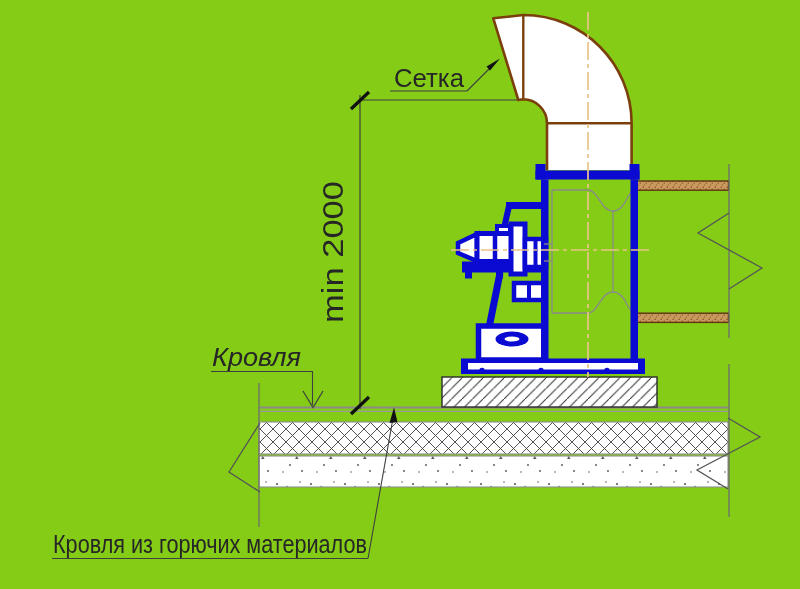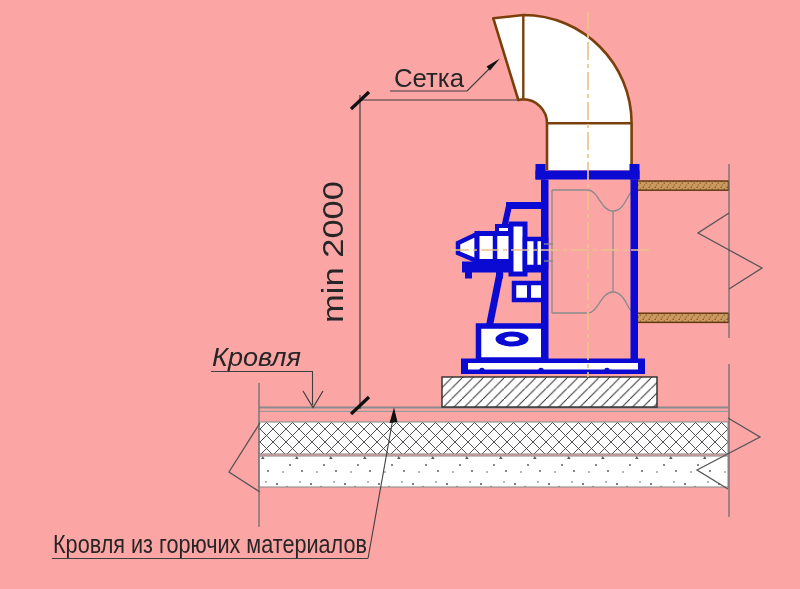--- a/index.html
+++ b/index.html
@@ -3,7 +3,7 @@
 <meta charset="utf-8">
 <style>
   html,body{margin:0;padding:0;background:#ffffff;}
-  .stage{position:relative;width:800px;height:589px;background:#fca5a5;overflow:hidden;}
+  .stage{position:relative;width:800px;height:589px;background:#84cc16;overflow:hidden;}
   svg{display:block;}
   .lbl{font-family:"Liberation Sans","DejaVu Sans",sans-serif;fill:#262626;}
   .lbl-italic{font-style:italic;}

